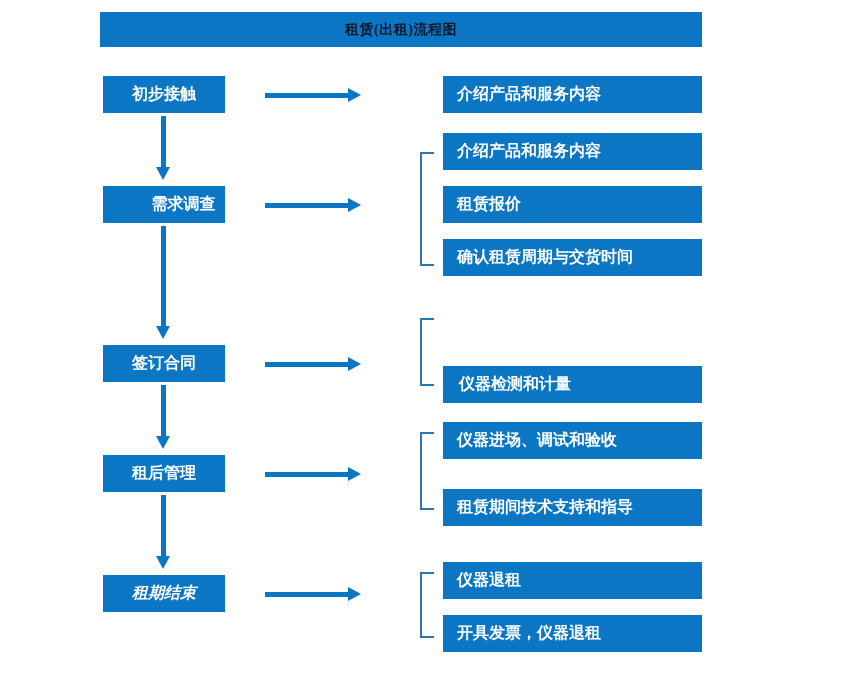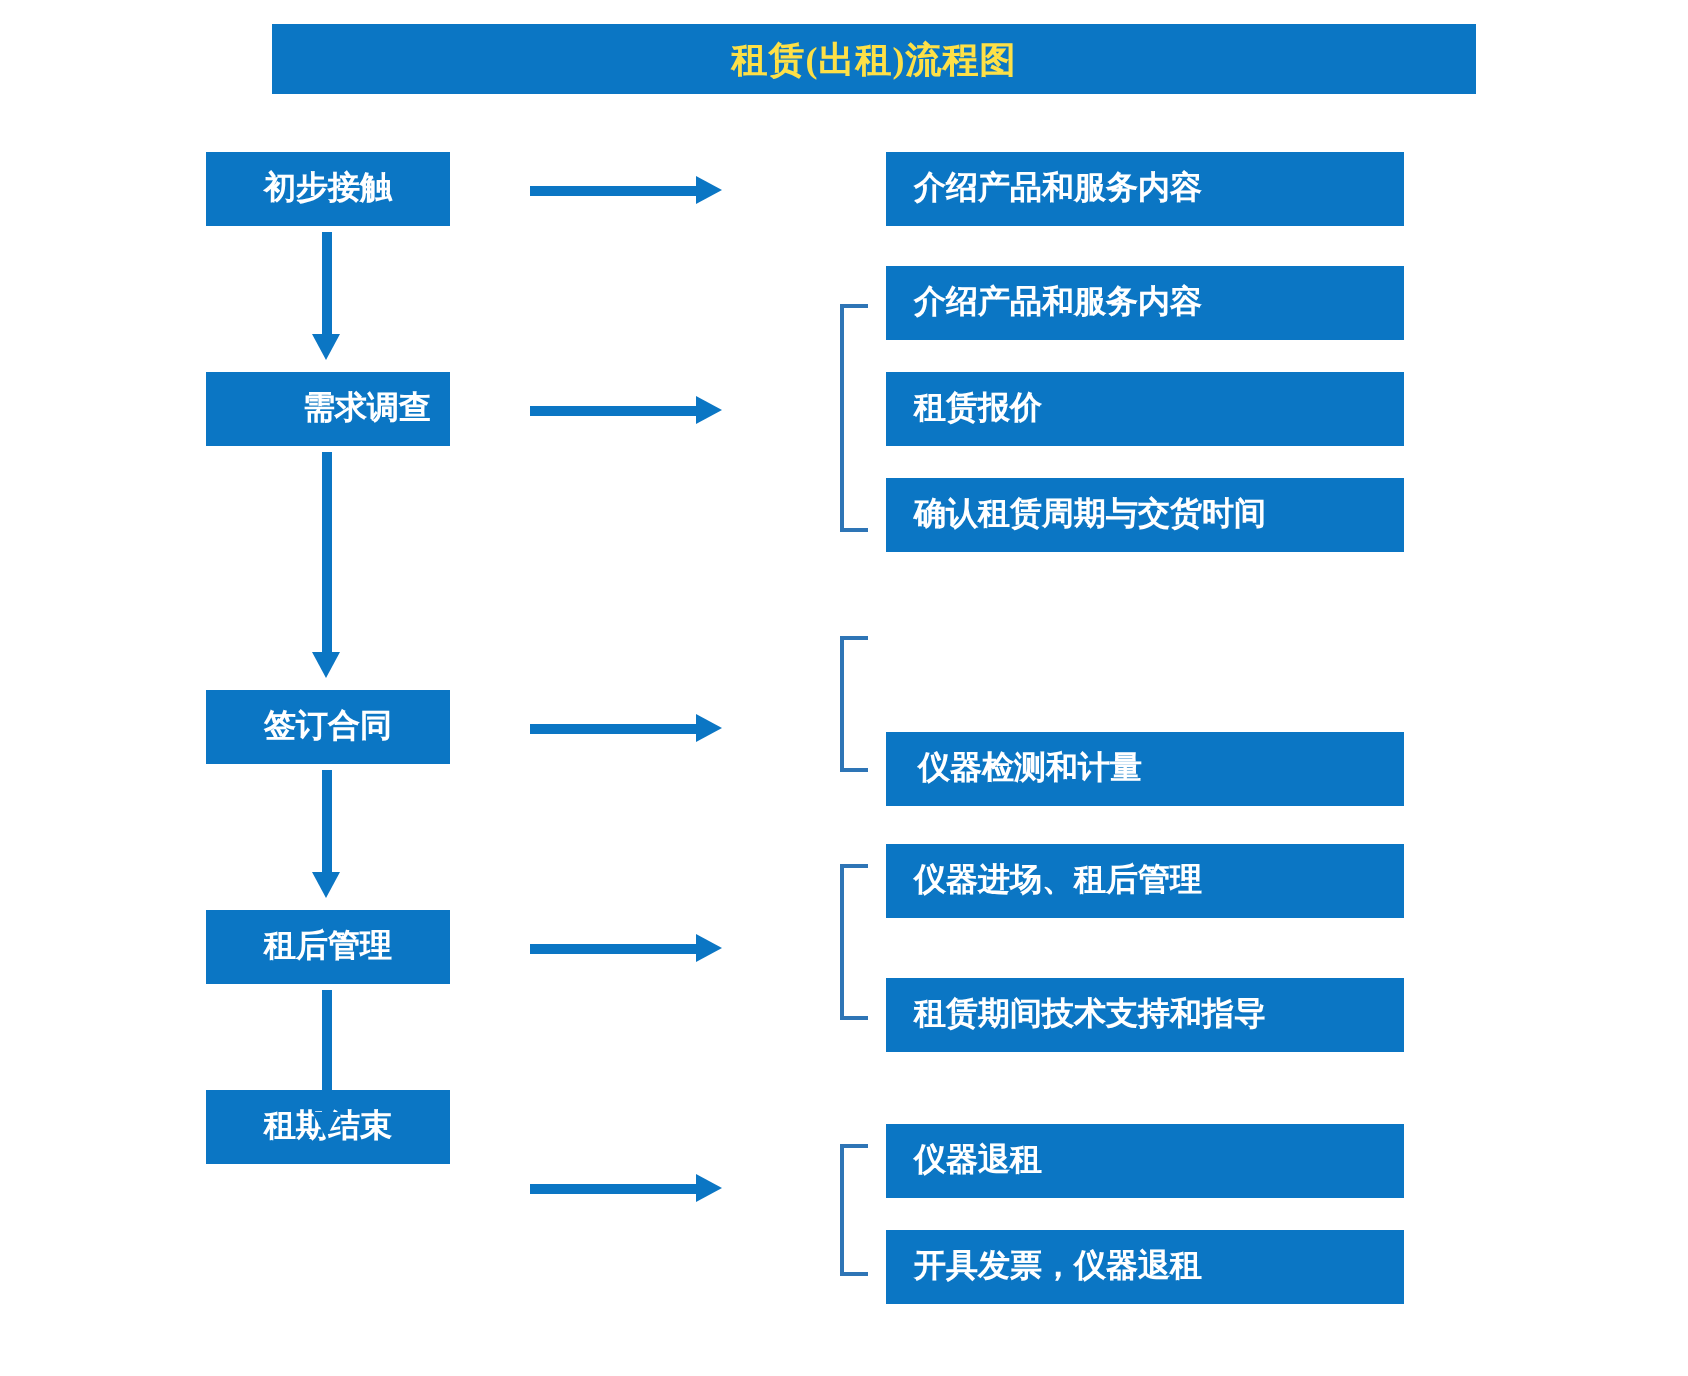--- a/index.html
+++ b/index.html
@@ -27,14 +27,13 @@
     width: 602px;
     height: 35px;
     background: #0b76c4;
-    color: #fde047;
-    font-size: 18px;
+    color: #0f172a;
+    font-size: 14px;
     font-weight: bold;
     display: flex;
     align-items: center;
     justify-content: center;
     letter-spacing: 0.5px;
-    margin-left: 36px;
   }
 
   

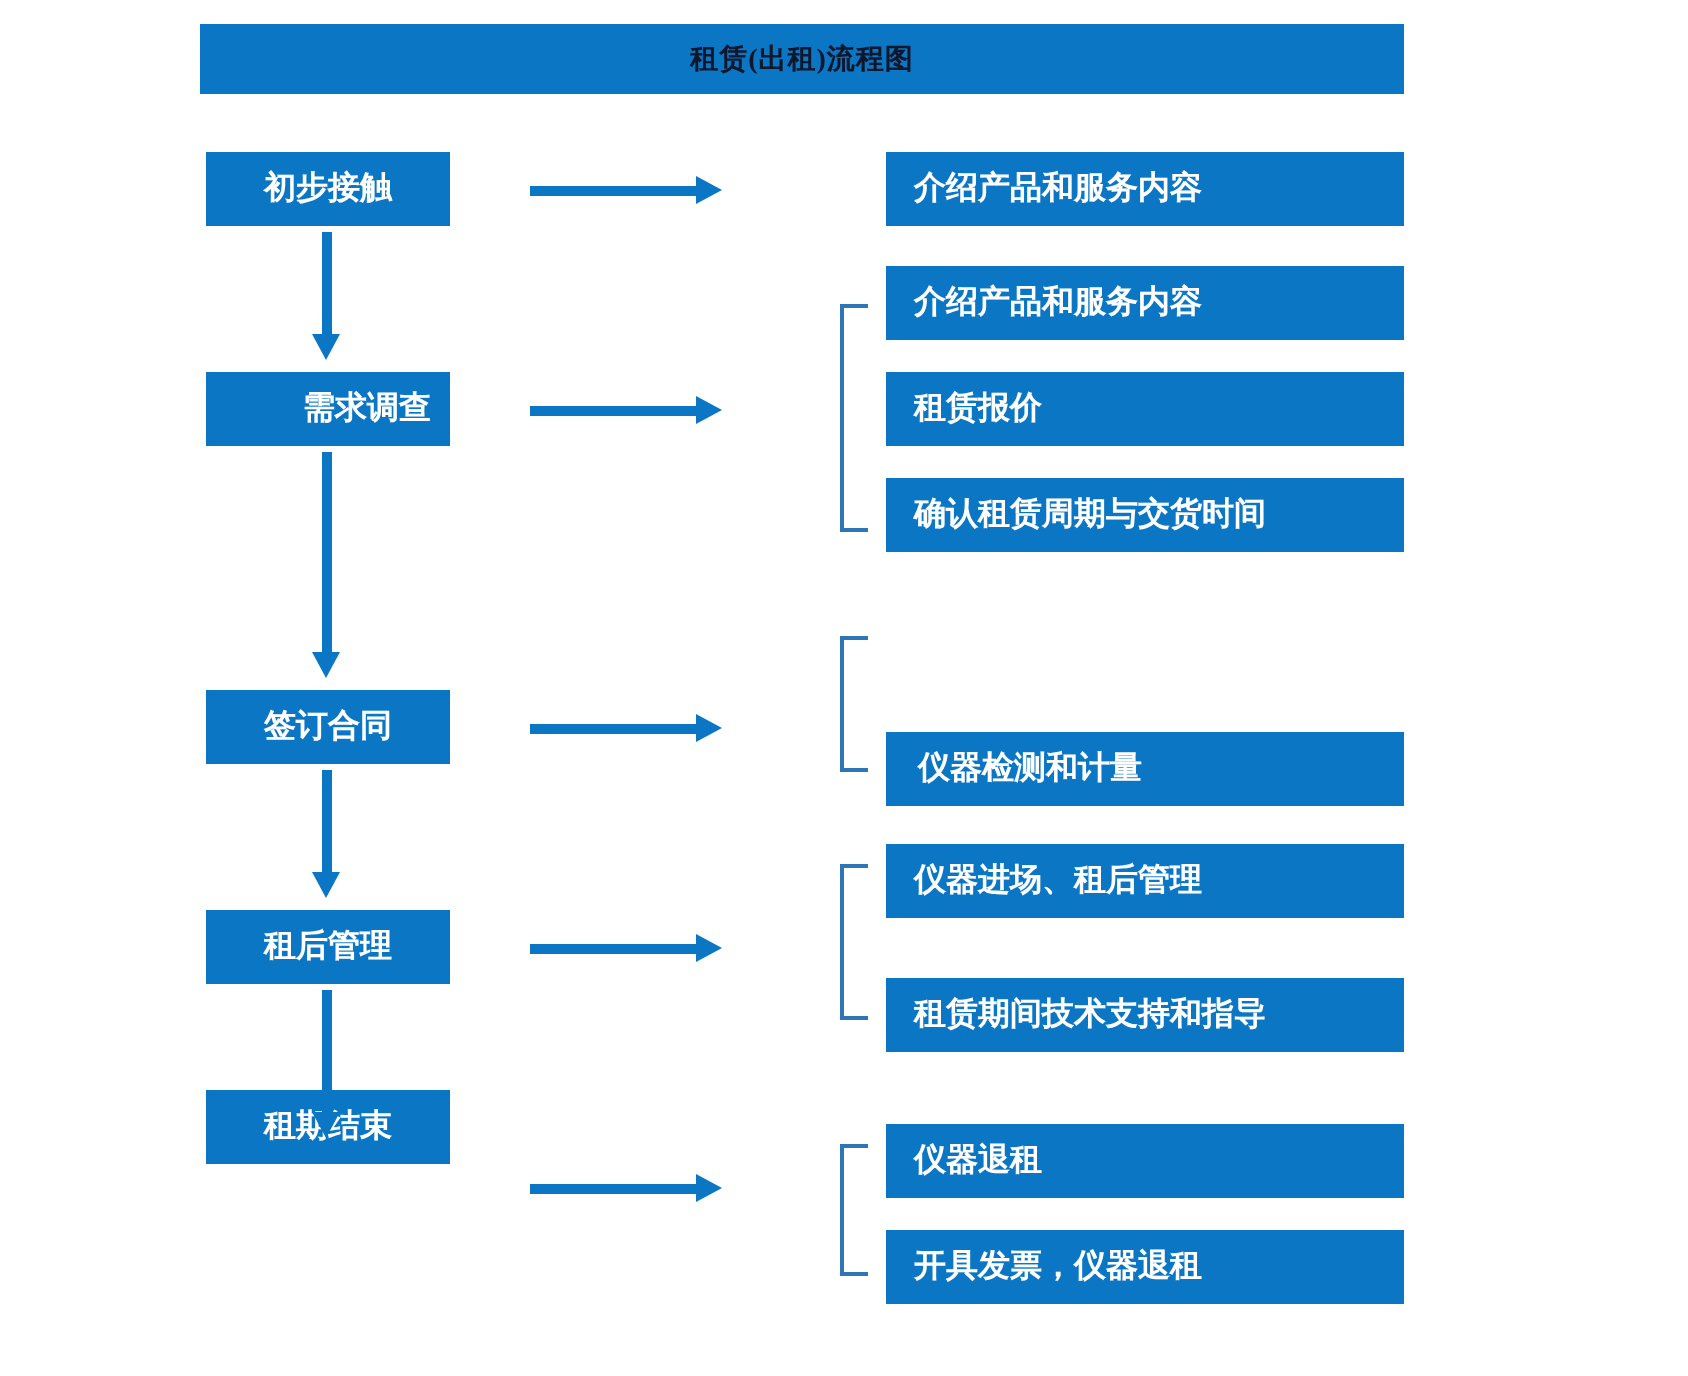--- a/index.html
+++ b/index.html
@@ -183,7 +183,7 @@
   <div class="box box-right" style="top:186px;">租赁报价</div>
   <div class="box box-right" style="top:239px;">确认租赁周期与交货时间</div>
   <div class="box box-right" style="top:366px;padding-left:16px;">仪器检测和计量</div>
-  <div class="box box-right" style="top:422px;">仪器进场、租后管理</div>
+  <div class="box box-right" style="top:422px;">仪器进场、调试和验收</div>
   <div class="box box-right" style="top:489px;">租赁期间技术支持和指导</div>
   <div class="box box-right" style="top:562px;">仪器退租</div>
   <div class="box box-right" style="top:615px;">开具发票，仪器退租</div>

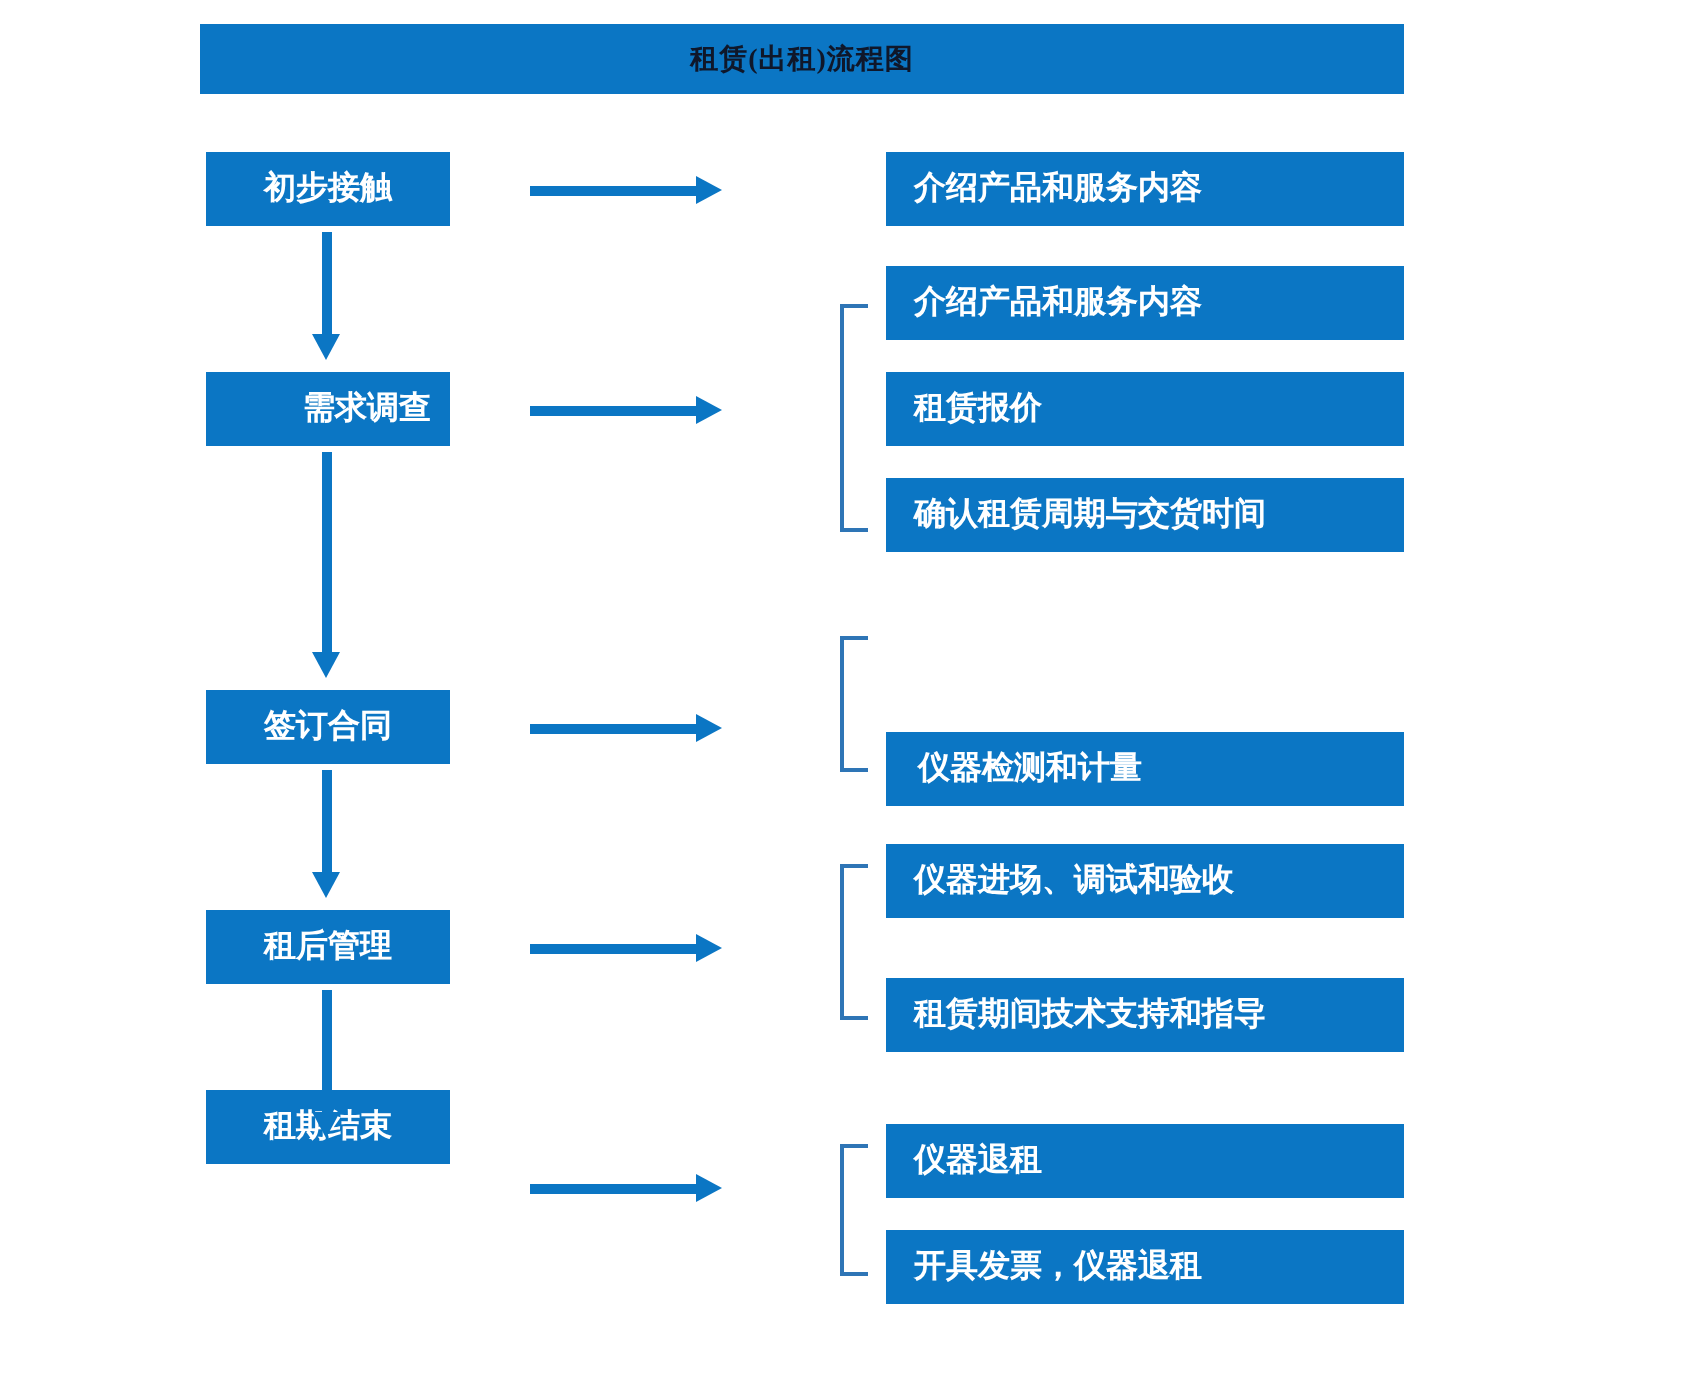--- a/index.html
+++ b/index.html
@@ -133,7 +133,7 @@
   <div class="box box-left" style="top:186px;padding-left:39px;">需求调查</div>
   <div class="box box-left" style="top:345px;">签订合同</div>
   <div class="box box-left" style="top:455px;">租后管理</div>
-  <div class="box box-left" style="top:545px;">租期结束</div>
+  <div class="box box-left" style="top:575px;font-style:italic;">租期结束</div>
 
   <div class="arrow-v" style="top:116px; height:64px;">
     <div class="shaft" style="height:51px;"></div>

